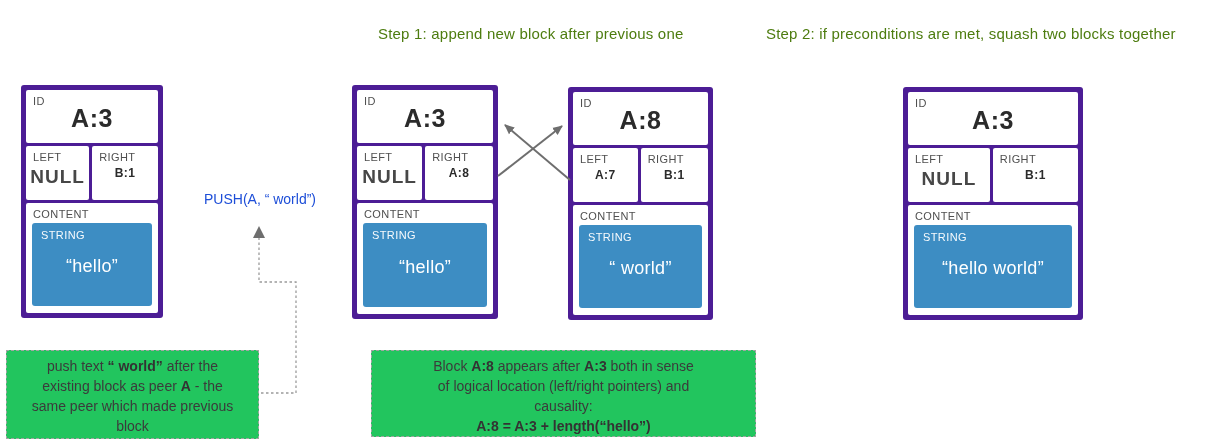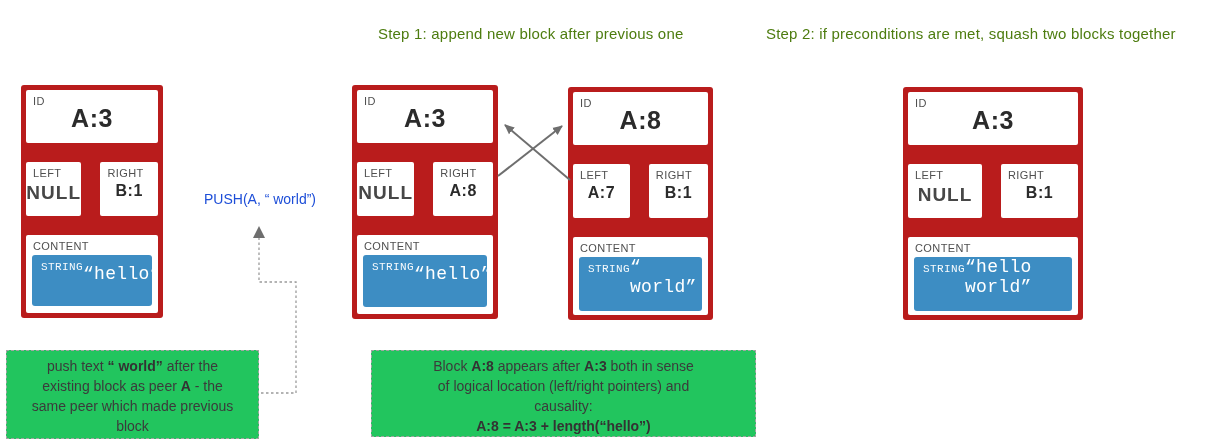--- a/index.html
+++ b/index.html
@@ -16,9 +16,9 @@
 
   
   .block{
-    position:absolute;background:#b91c1c;border-radius:3px;
+    position:absolute;background:#4c1d95;border-radius:3px;
     display:grid;grid-template-columns:1fr 1.04fr;grid-template-rows:53px 54px 1fr;
-    gap:19px;padding:5px;box-sizing:border-box;
+    gap:3px;padding:5px;box-sizing:border-box;
   }
   .pos-initial {left:21px; top:85px; width:142px; height:233px;}
   .pos-step1-a3{left:352px;top:85px; width:146px; height:234px;}

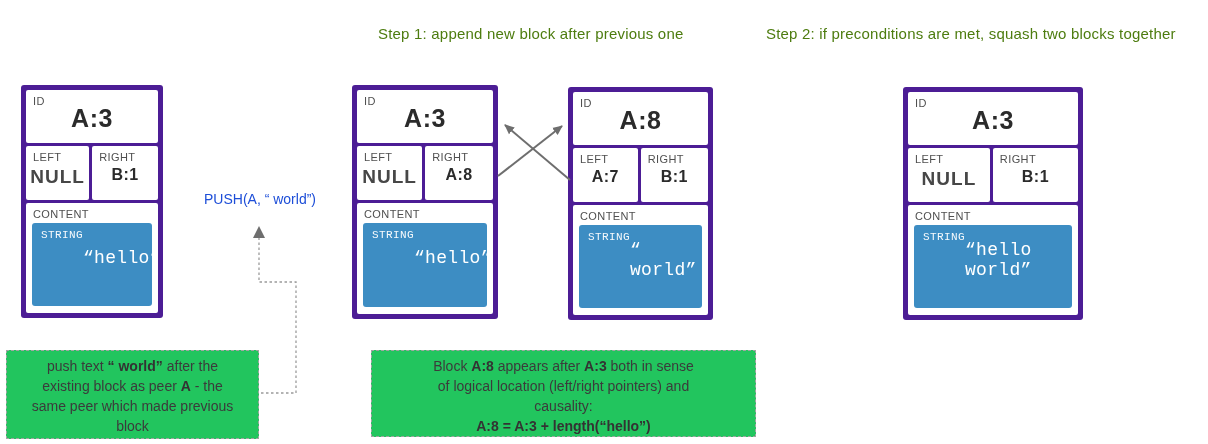--- a/index.html
+++ b/index.html
@@ -36,7 +36,7 @@
     margin-top:-3px;letter-spacing:0.5px;
   }
   .ptr-value{
-    text-align:center;font-size:16px;font-weight:bold;color:#2b2b2b;
+    text-align:center;font-size:12px;font-weight:bold;color:#2b2b2b;
     margin-top:3px;letter-spacing:0.5px;
   }
   .ptr-value.null{font-weight:bold;font-size:19px;color:#474747;letter-spacing:1px;}

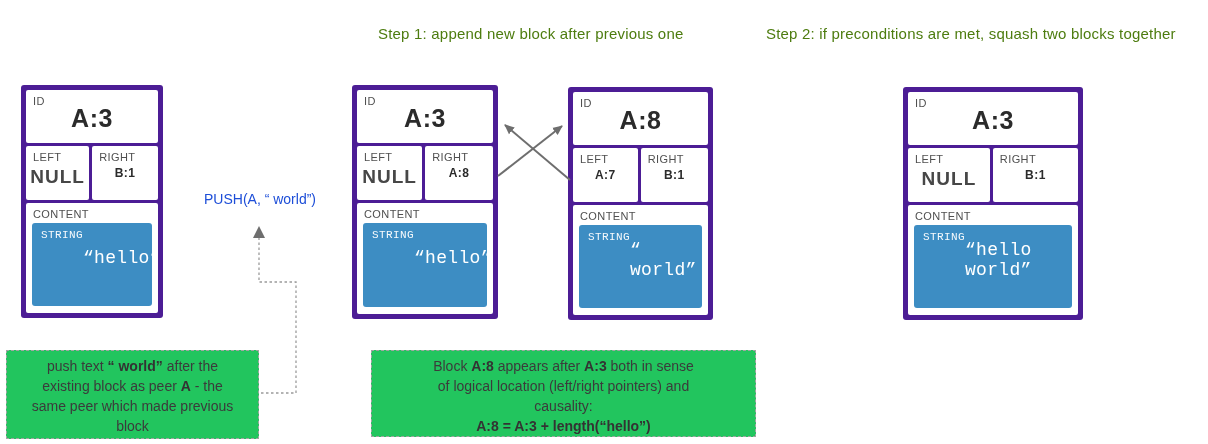--- a/index.html
+++ b/index.html
@@ -44,7 +44,7 @@
   .content-cell{display:flex;flex-direction:column;}
   .string-box{
     margin:3px 6px 7px 6px;border-radius:3px;flex:1;
-    display:flex;flex-direction:row;color:#ffffff;font-family:Liberation Mono, monospace;
+    display:flex;flex-direction:column;color:#ffffff;
   }
   .string-label{
     padding:6px 0 0 9px;font-size:11px;letter-spacing:0.4px;

